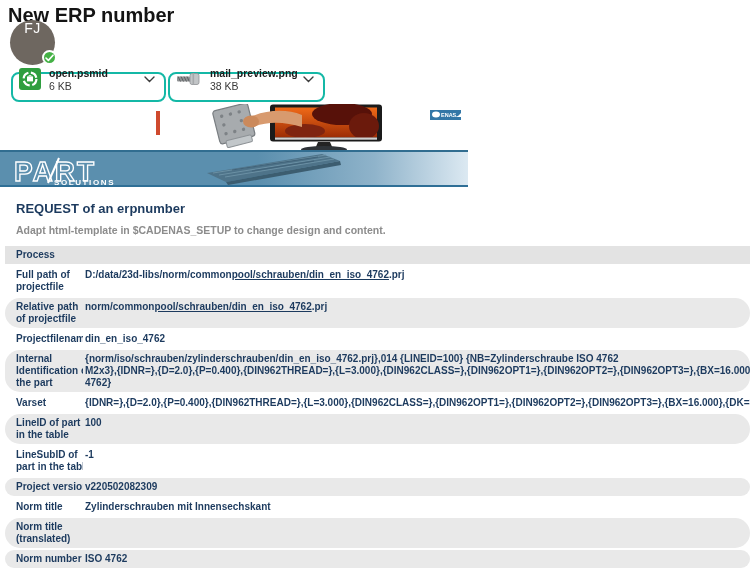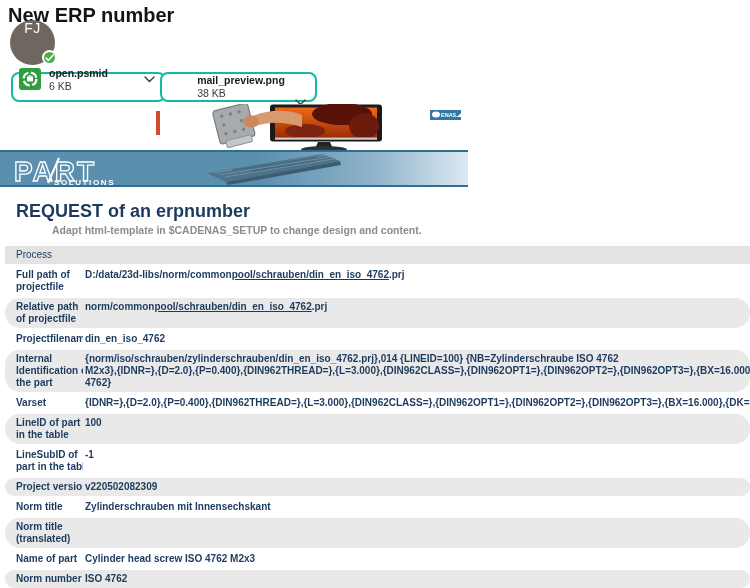--- a/index.html
+++ b/index.html
@@ -21,7 +21,7 @@
   .chip { position:absolute; top:72px; height:30px; background:#fff; border:2px solid #14b8a6;
     border-radius:8px; display:flex; align-items:center; padding:0 9px 16px 6px; cursor:pointer; }
   .chip-1 { left:11px;  width:155px; }
-  .chip-2 { left:160px; width:157px;flex-direction:column; }
+  .chip-2 { left:168px; width:157px; }
   .chip .txt { display:flex; flex-direction:column; margin-left:8px; line-height:12px; }
   .chip .nm { font-size:10.5px; font-weight:600; color:#1c1c1c; }
   .chip .sz { font-size:10.5px; color:#3a3a3a; margin-top:1px; }

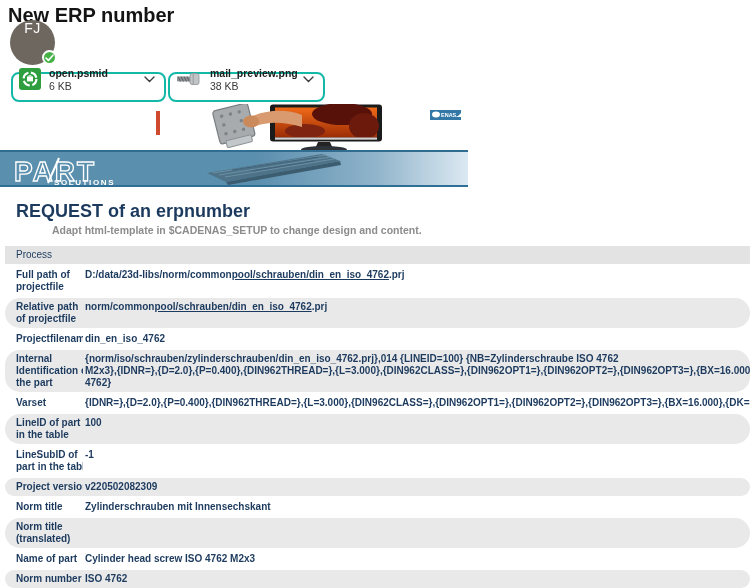--- a/index.html
+++ b/index.html
@@ -29,7 +29,7 @@
   
   .banner { position:absolute; left:0; top:104px; width:468px; height:84px; }
   
-  .req-heading { position:absolute; left:16px; top:201px; font-size:18px; font-weight:700; color:#1c3a5e; }
+  .req-heading { position:absolute; left:16px; top:201px; font-size:13px; font-weight:700; color:#1c3a5e; }
   .req-sub { position:absolute; left:16px; top:224px; font-size:10.5px; font-weight:700; color:#8c8c8c;margin-left:36px; }
   
   .ptable { position:absolute; left:5px; top:246px; width:745px; font-size:10px; line-height:12px; color:#1c3a5e; }

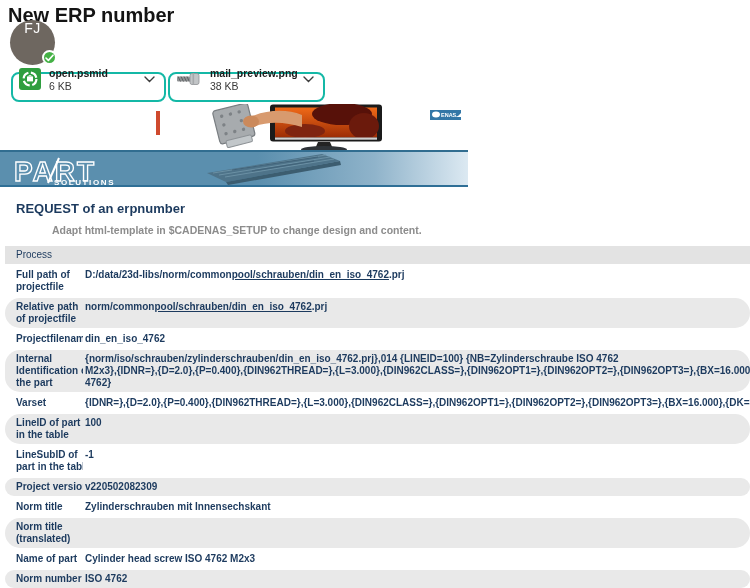--- a/index.html
+++ b/index.html
@@ -30,7 +30,7 @@
   .banner { position:absolute; left:0; top:104px; width:468px; height:84px; }
   
   .req-heading { position:absolute; left:16px; top:201px; font-size:13px; font-weight:700; color:#1c3a5e; }
-  .req-sub { position:absolute; left:16px; top:224px; font-size:10.5px; font-weight:700; color:#8c8c8c;margin-left:36px; }
+  .req-sub { position:absolute; left:16px; top:224px; font-size:10.5px; font-weight:700; color:#8c8c8c; }
   
   .ptable { position:absolute; left:5px; top:246px; width:745px; font-size:10px; line-height:12px; color:#1c3a5e; }
   .thead { background:#e3e3e3; font-weight:400; padding:3px 0 3px 11px; margin-bottom:2px; }

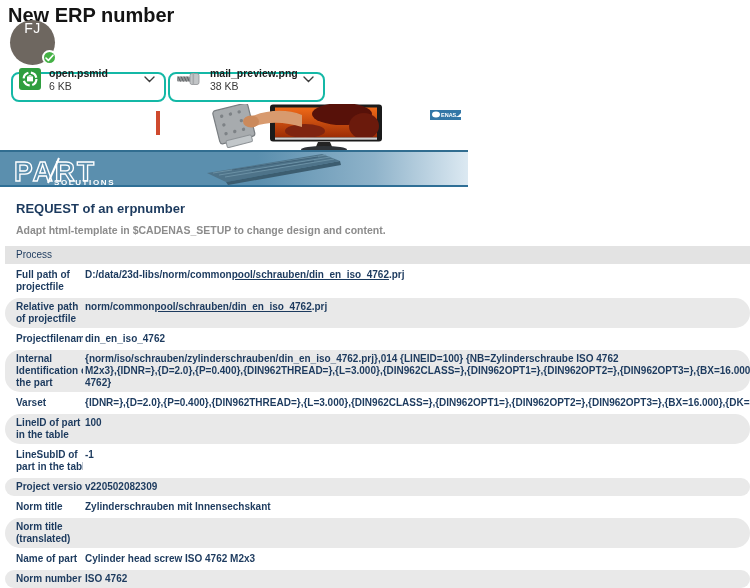--- a/index.html
+++ b/index.html
@@ -33,7 +33,7 @@
   .req-sub { position:absolute; left:16px; top:224px; font-size:10.5px; font-weight:700; color:#8c8c8c; }
   
   .ptable { position:absolute; left:5px; top:246px; width:745px; font-size:10px; line-height:12px; color:#1c3a5e; }
-  .thead { background:#e3e3e3; font-weight:400; padding:3px 0 3px 11px; margin-bottom:2px; }
+  .thead { background:#e3e3e3; font-weight:700; padding:3px 0 3px 11px; margin-bottom:2px; }
   .trow { display:flex; align-items:flex-start; margin-bottom:2px; }
   .trow.white { background:#ffffff; }
   .trow.gray  { background:#e9e9e9;border-radius:15px; }

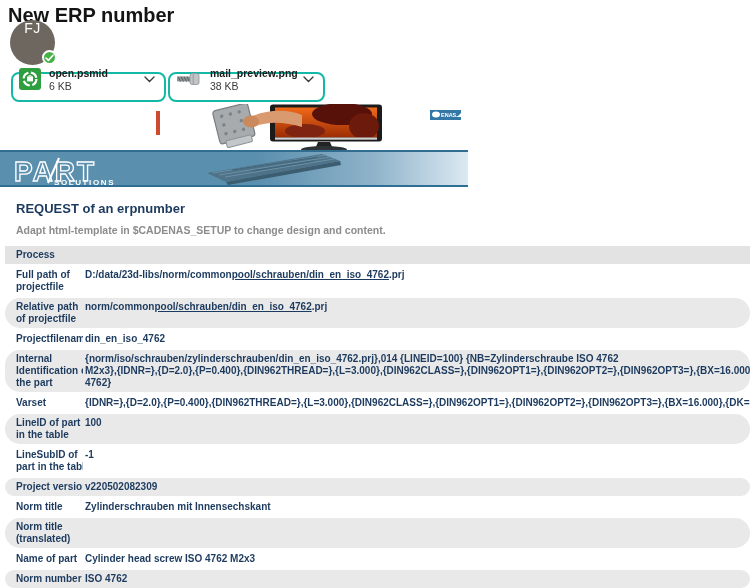--- a/index.html
+++ b/index.html
@@ -231,10 +231,6 @@
 (translated)</div>
           <div class="tvalue"></div>
         </div>
-        <div class="trow white">
-          <div class="tlabel">Name of part</div>
-          <div class="tvalue">Cylinder head screw ISO 4762 M2x3</div>
-        </div>
         <div class="trow gray">
           <div class="tlabel">Norm number</div>
           <div class="tvalue">ISO 4762</div>

